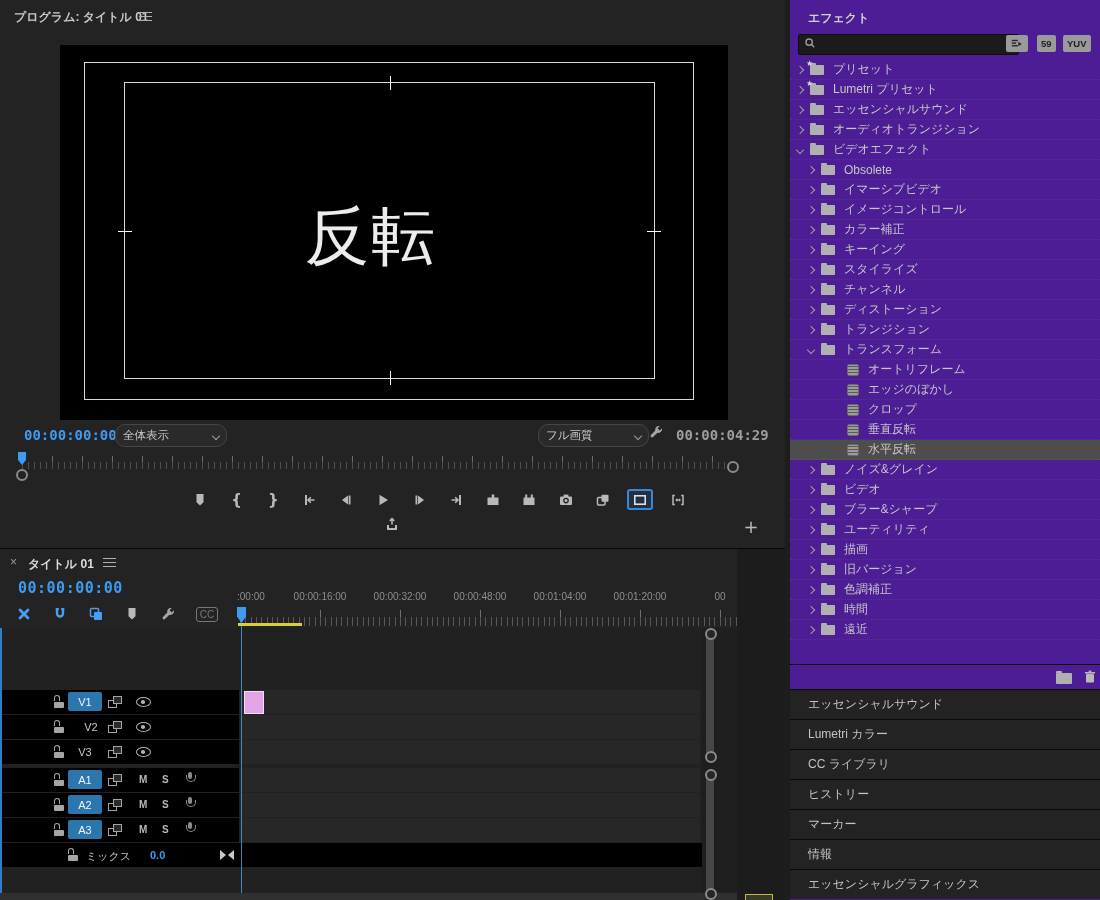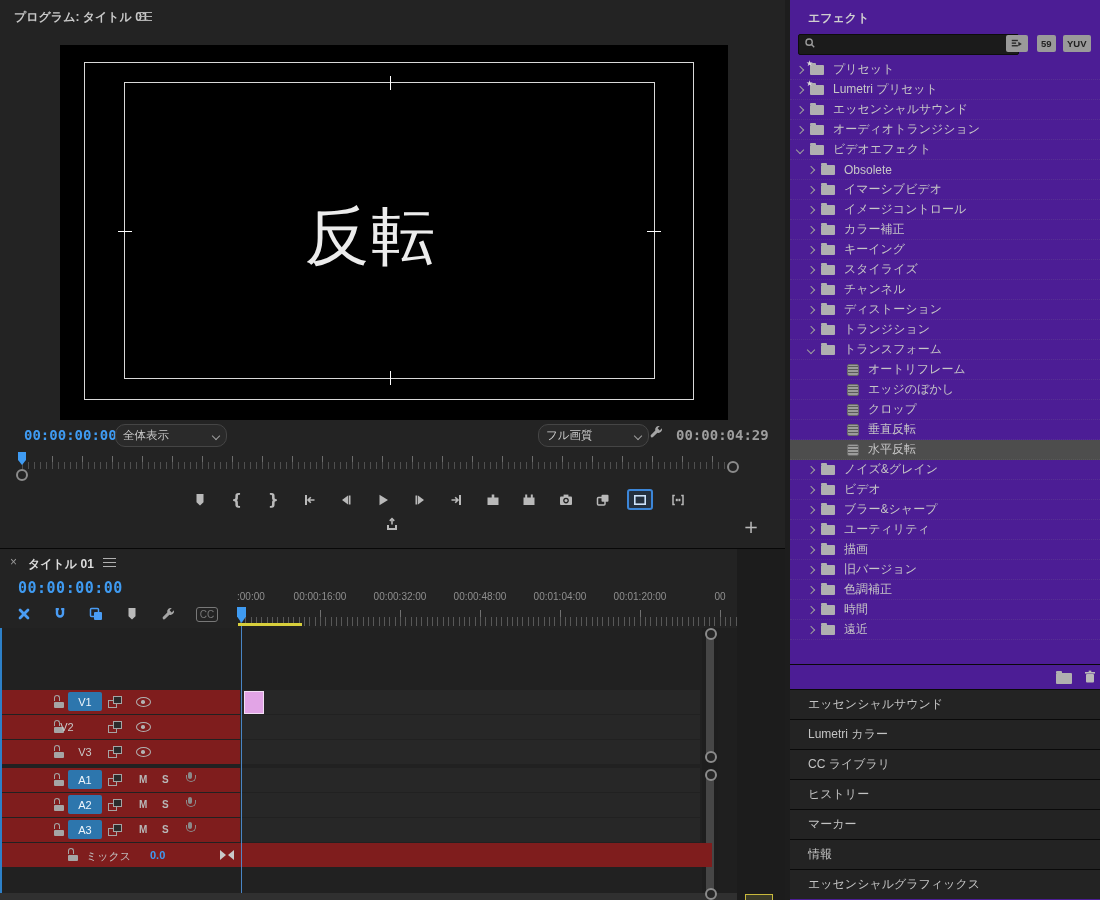--- a/index.html
+++ b/index.html
@@ -76,7 +76,7 @@
   #tl-body{position:absolute;left:0;top:79px;width:737px;height:265px;background:#212121;}
   #tl-focus-edge{position:absolute;left:0;top:0;width:2px;height:100%;background:#2d80c8;}
   #tl-ph-line{position:absolute;left:241px;top:-5px;width:1px;height:270px;background:rgba(80,150,225,.85);z-index:3;}
-  .hrow{position:absolute;left:2px;width:237px;height:24px;background:#7f1d1d;padding-left:10px;}
+  .hrow{position:absolute;left:2px;width:237px;height:24px;background:#000000;}
   .lane{position:absolute;left:240px;width:460px;height:24px;background:#272727;}
   .tname{position:absolute;left:66px;top:2px;min-width:34px;height:19px;border-radius:2px;
      display:flex;align-items:center;justify-content:center;font-size:11px;color:#c9c9c9;}

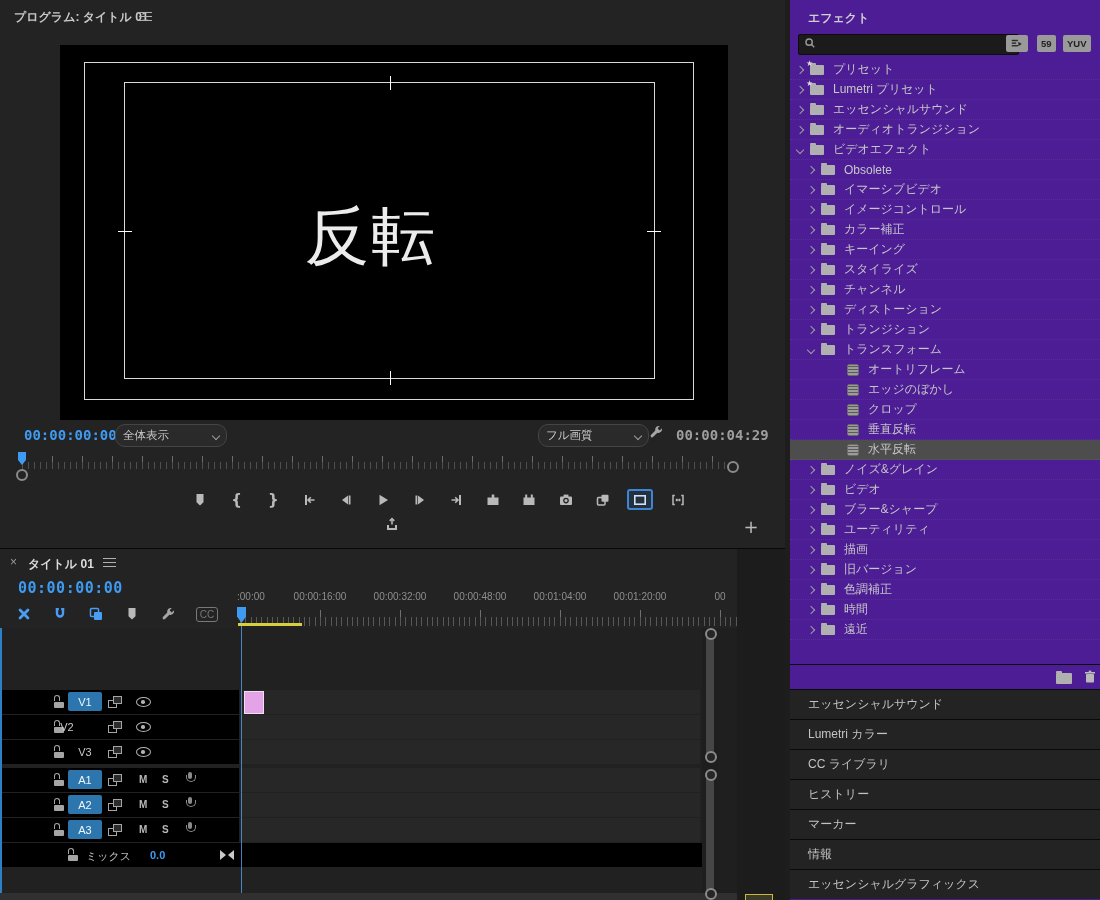--- a/index.html
+++ b/index.html
@@ -346,7 +346,7 @@
         </div>
         <div class="hrow" style="top: 87px;">
           <span class="lk" style="position: absolute; left: 52px; top: 5px;"></span>
-          <span class="tname" style="position: absolute; left: 48px; top: 2px;">V2</span>
+          <span class="tname" style="position: absolute; left: 72px; top: 2px;">V2</span>
           <span class="sync" style="position: absolute; left: 106px; top: 6px;"></span>
           <span class="eyei" style="position: absolute; left: 134px; top: 7px;"></span>
         </div>

